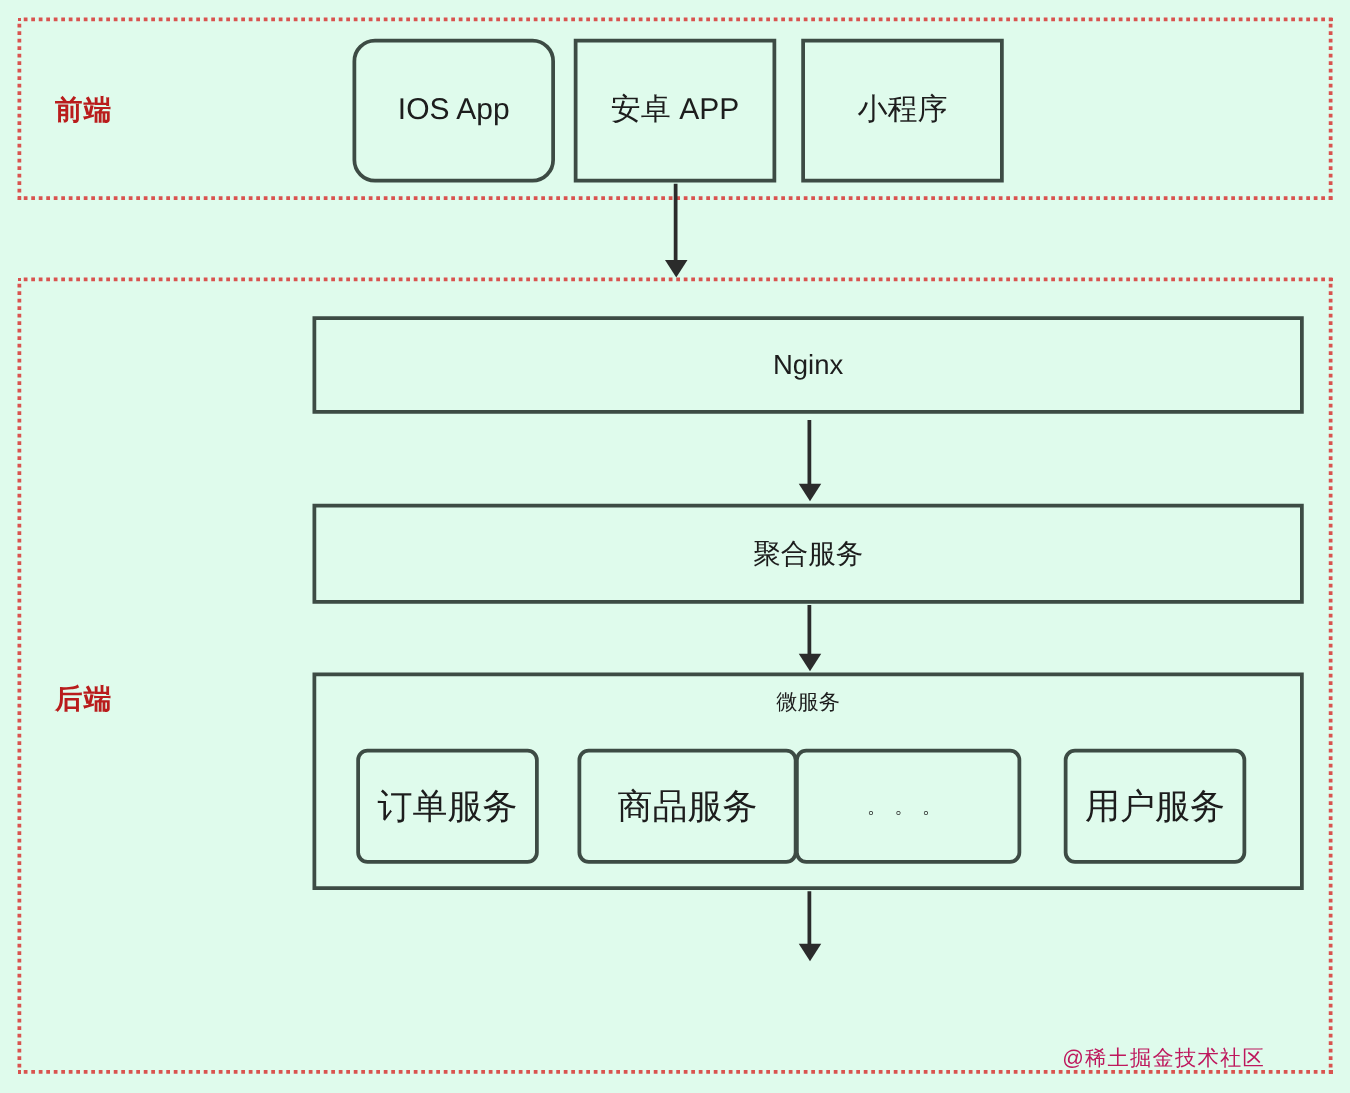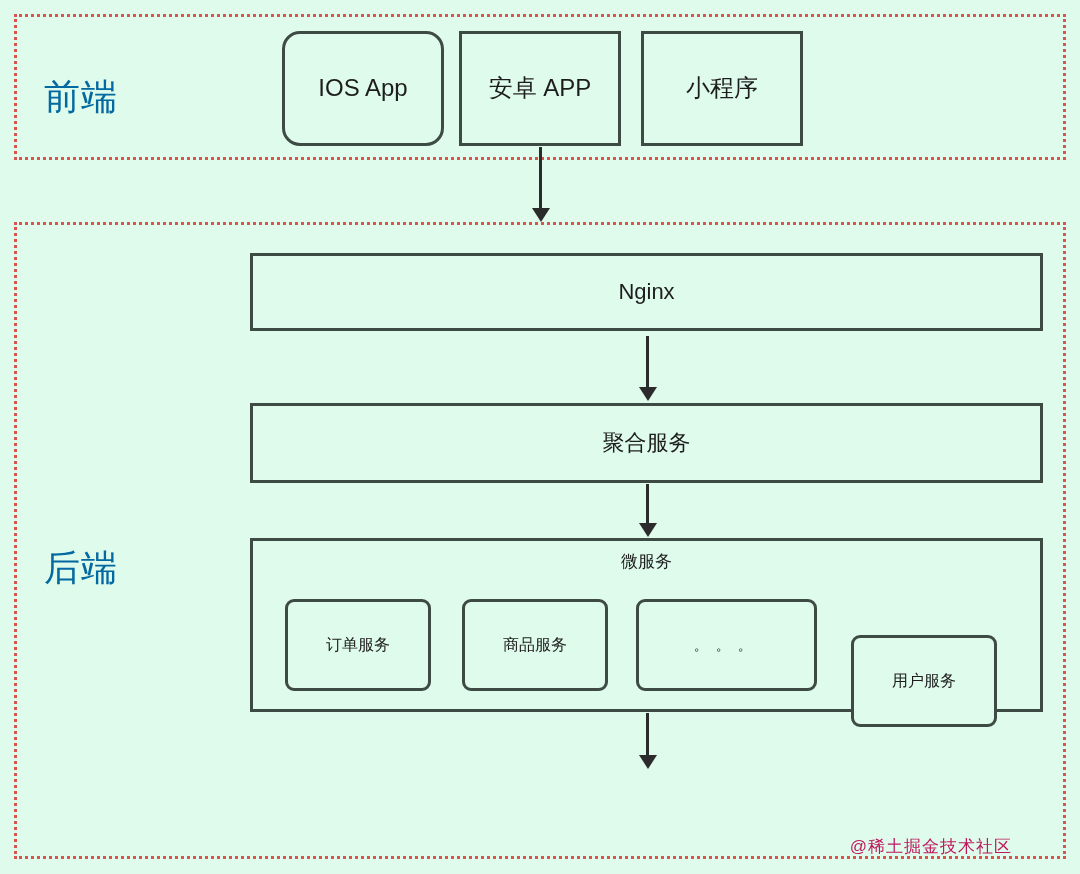--- a/index.html
+++ b/index.html
@@ -46,10 +46,10 @@
 
   .tier-label {
     position: absolute;
-    font-size: 36px;
-    font-weight: 400;
+    font-size: 22px;
+    font-weight: 700;
     letter-spacing: 1px;
-    color: #0369a1;
+    color: #b91c1c;
     white-space: nowrap;
   }
   #label-frontend { left: 44px; top: 73px; }

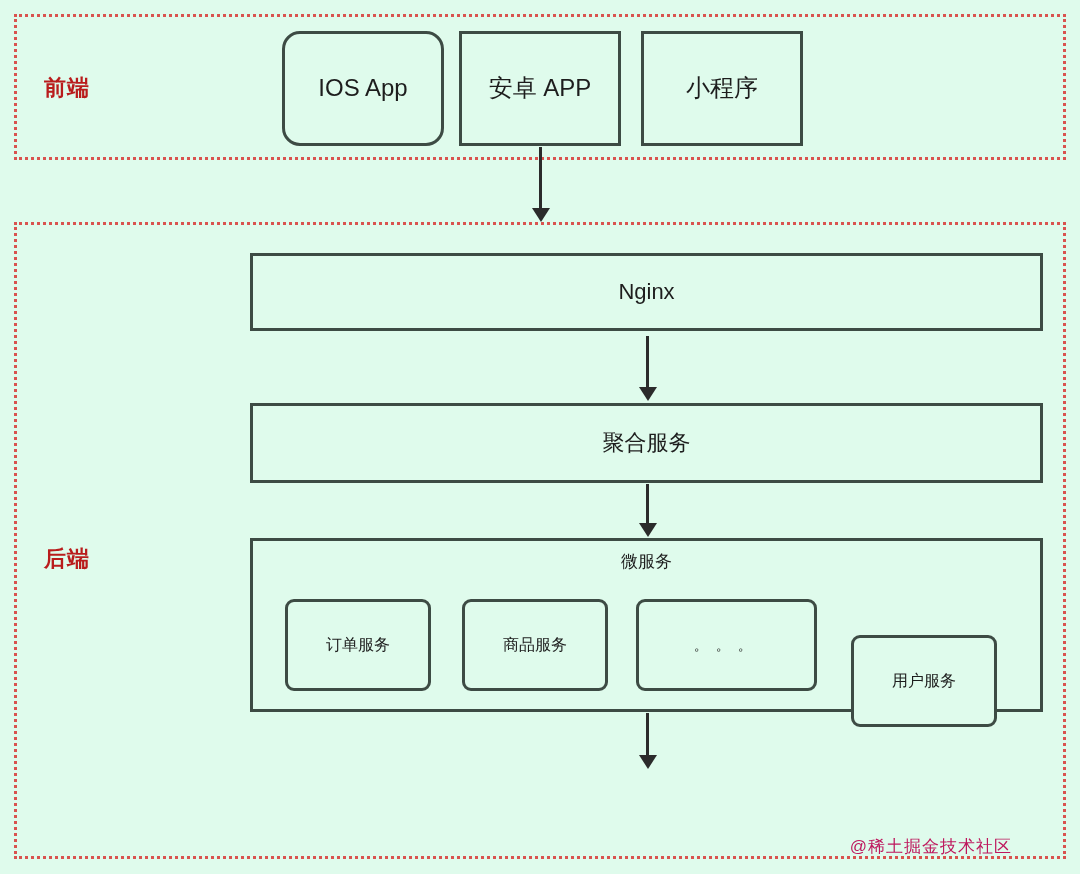--- a/index.html
+++ b/index.html
@@ -122,7 +122,7 @@
     display: flex;
     align-items: center;
     justify-content: center;
-    font-size: 16px;
+    font-size: 28px;
     color: #1d1d1d;
   }
   #svc-order  { left: 32px;  width: 146px; }

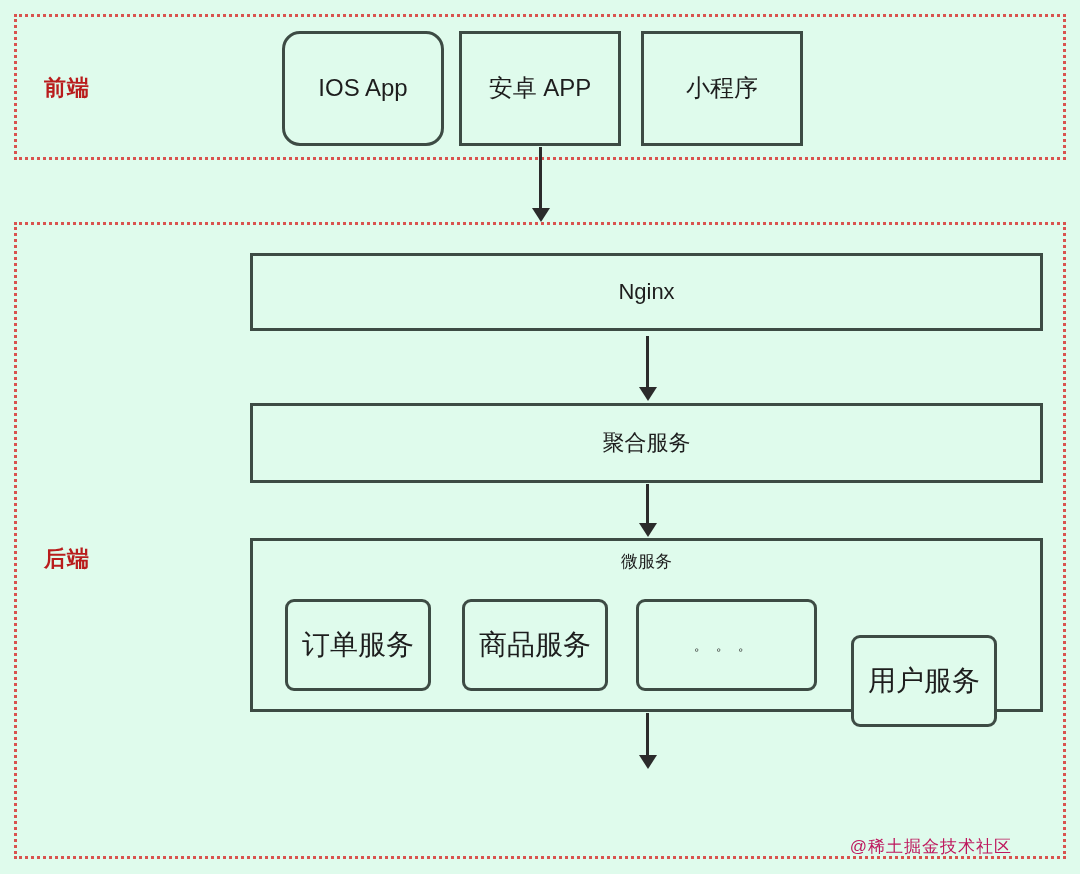--- a/index.html
+++ b/index.html
@@ -126,7 +126,7 @@
     color: #1d1d1d;
   }
   #svc-order  { left: 32px;  width: 146px; }
-  #svc-goods  { left: 209px; width: 146px; }
+  #svc-goods  { left: 209px; width: 176px; }
   #svc-more   { left: 383px; width: 181px; letter-spacing: 7px; font-size: 15px; }
   #svc-user   { left: 598px; width: 146px; margin-top: 36px; }
 

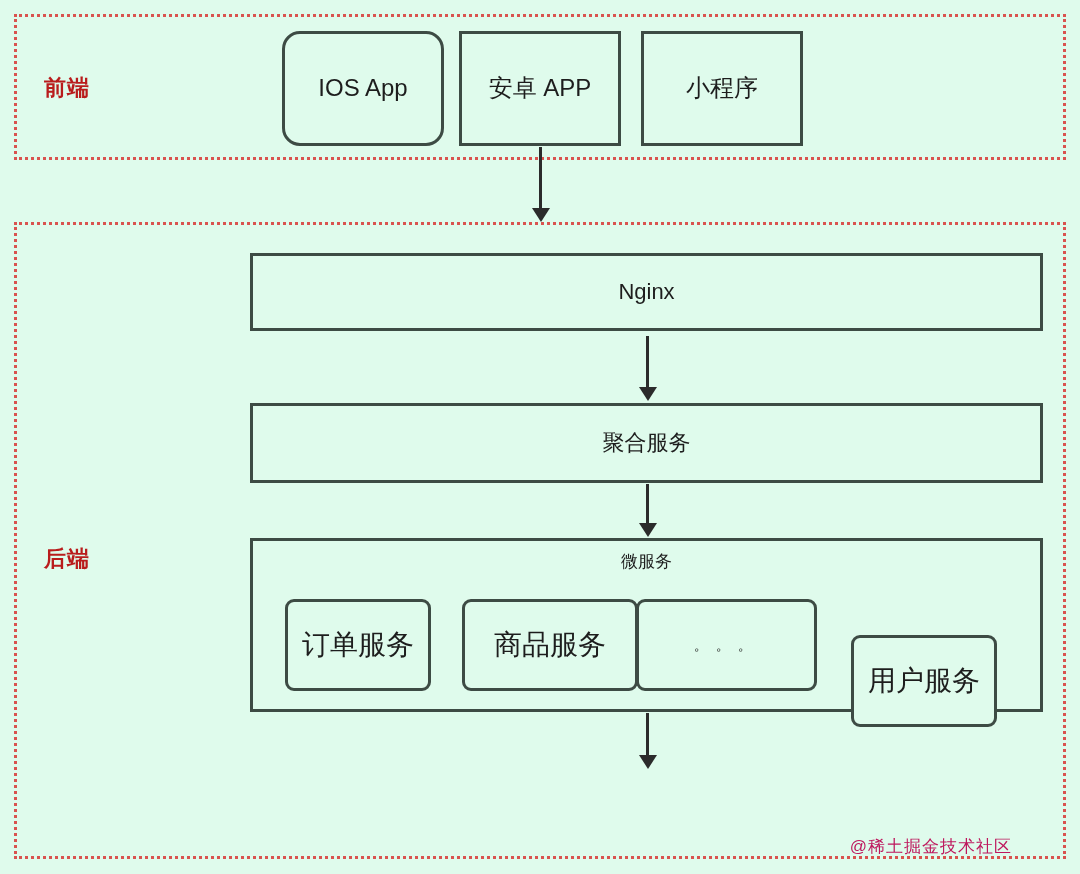--- a/index.html
+++ b/index.html
@@ -128,7 +128,7 @@
   #svc-order  { left: 32px;  width: 146px; }
   #svc-goods  { left: 209px; width: 176px; }
   #svc-more   { left: 383px; width: 181px; letter-spacing: 7px; font-size: 15px; }
-  #svc-user   { left: 598px; width: 146px; margin-top: 36px; }
+  #svc-user   { left: 598px; width: 146px; }
 
   
   .arrow {

